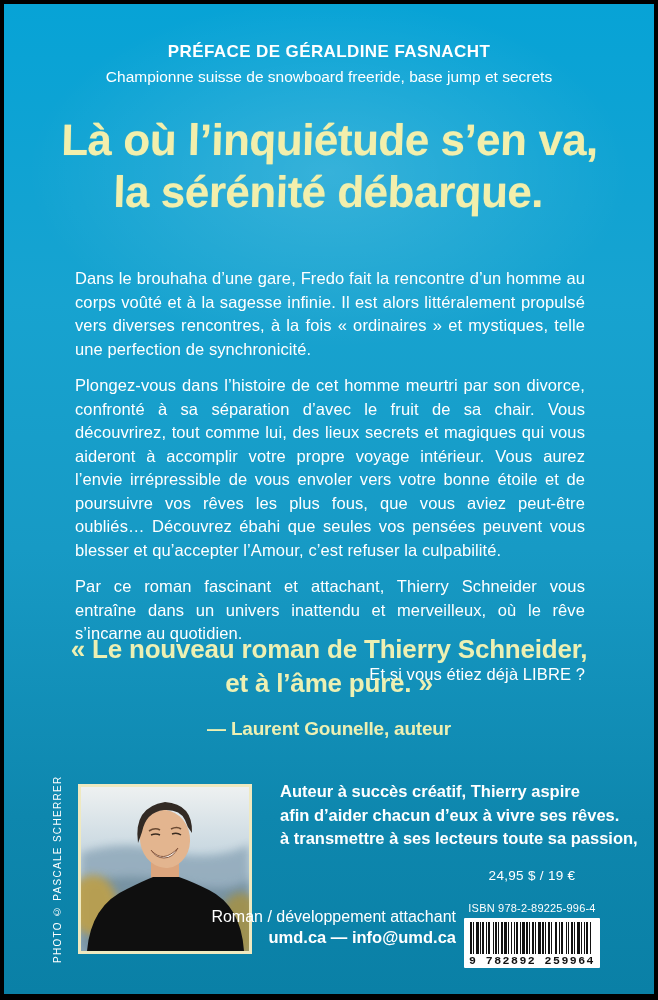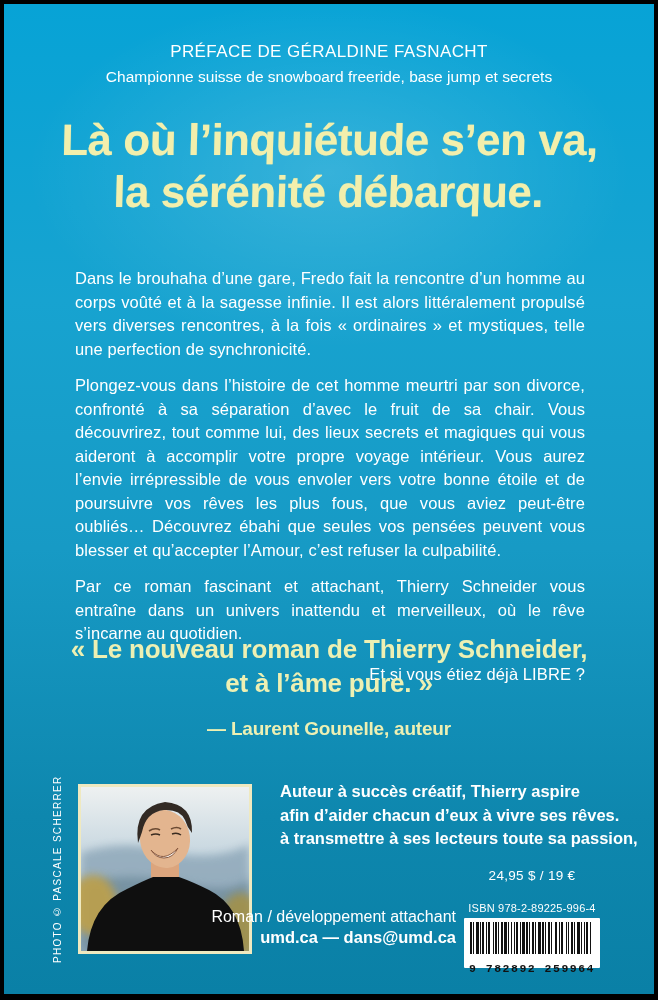--- a/index.html
+++ b/index.html
@@ -22,7 +22,7 @@
   }
   
   .preface{position:absolute;top:38px;left:0;width:100%;text-align:center;color:#fff;}
-  .preface-title{font-weight:normal;font-size:17px;letter-spacing:.4px;}
+  .preface-title{font-weight:bold;font-size:17px;letter-spacing:.4px;}
   .preface-sub{margin-top:6px;font-size:15.5px;}
   .preface-sub .it{}
   

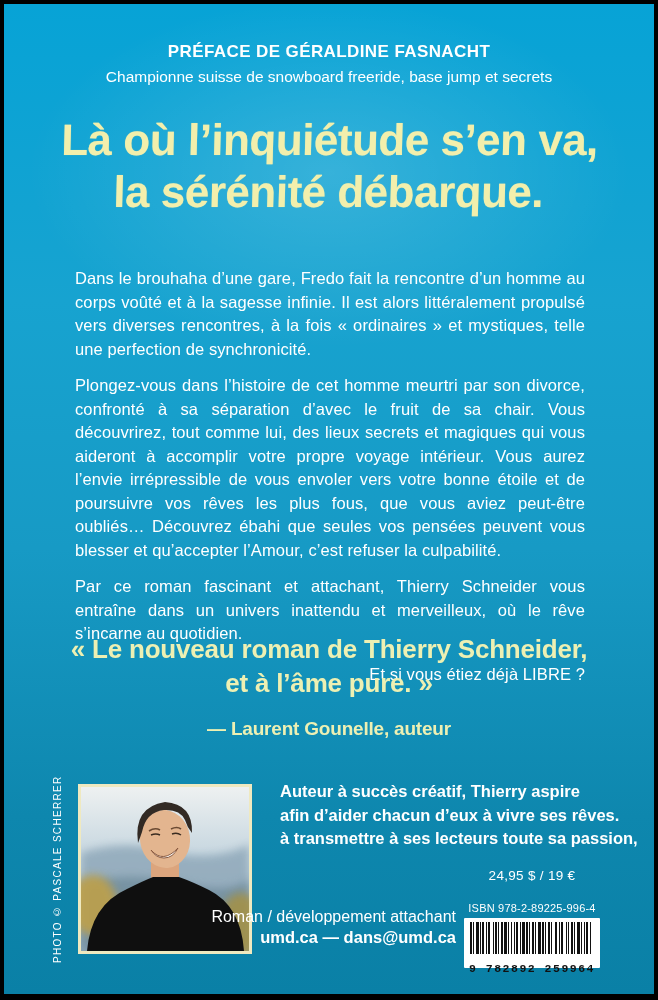--- a/index.html
+++ b/index.html
@@ -158,7 +158,7 @@
 
     <div class="pub">
       <div>Roman / développement attachant</div>
-      <div class="contact">umd.ca — dans@umd.ca</div>
+      <div class="contact">umd.ca — info@umd.ca</div>
     </div>
 
     <div class="isbn-block">

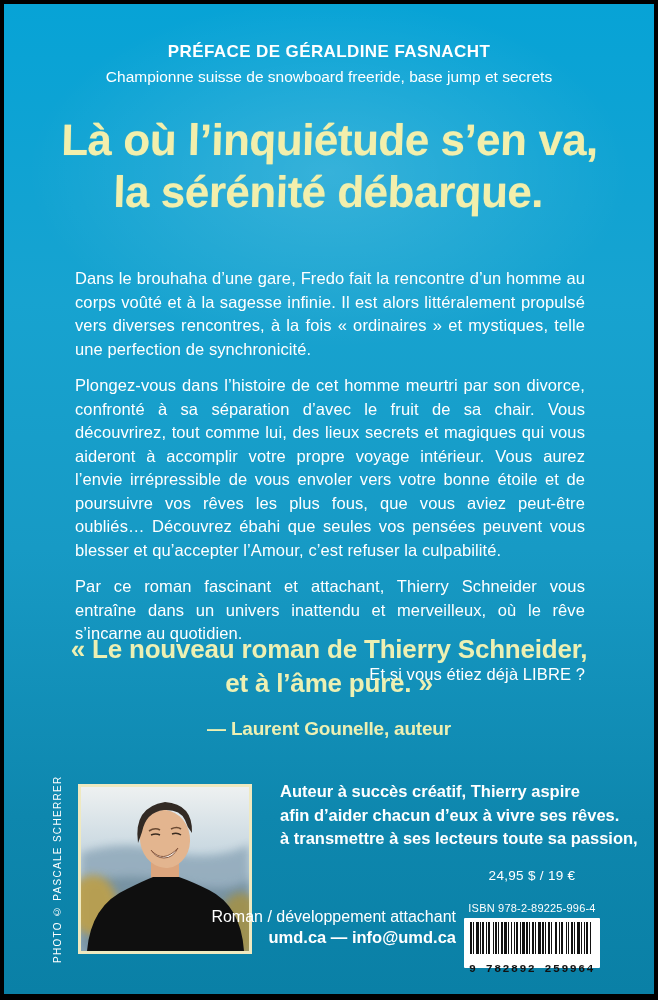--- a/index.html
+++ b/index.html
@@ -85,7 +85,7 @@
   .barcode-digits{
     font-family:"Liberation Mono",monospace;
     font-size:11.5px;font-weight:bold;color:#111;
-    letter-spacing:1.5px;margin-top:8px;white-space:nowrap;
+    letter-spacing:1.5px;margin-top:0px;white-space:nowrap;
   }
 </style>
 </head>

